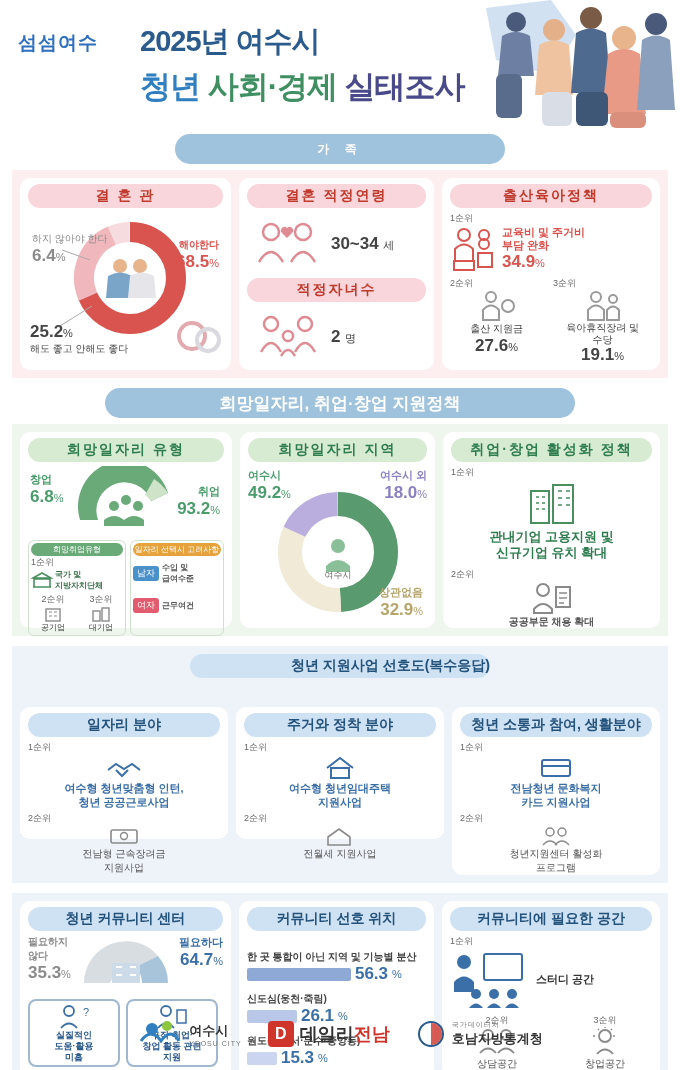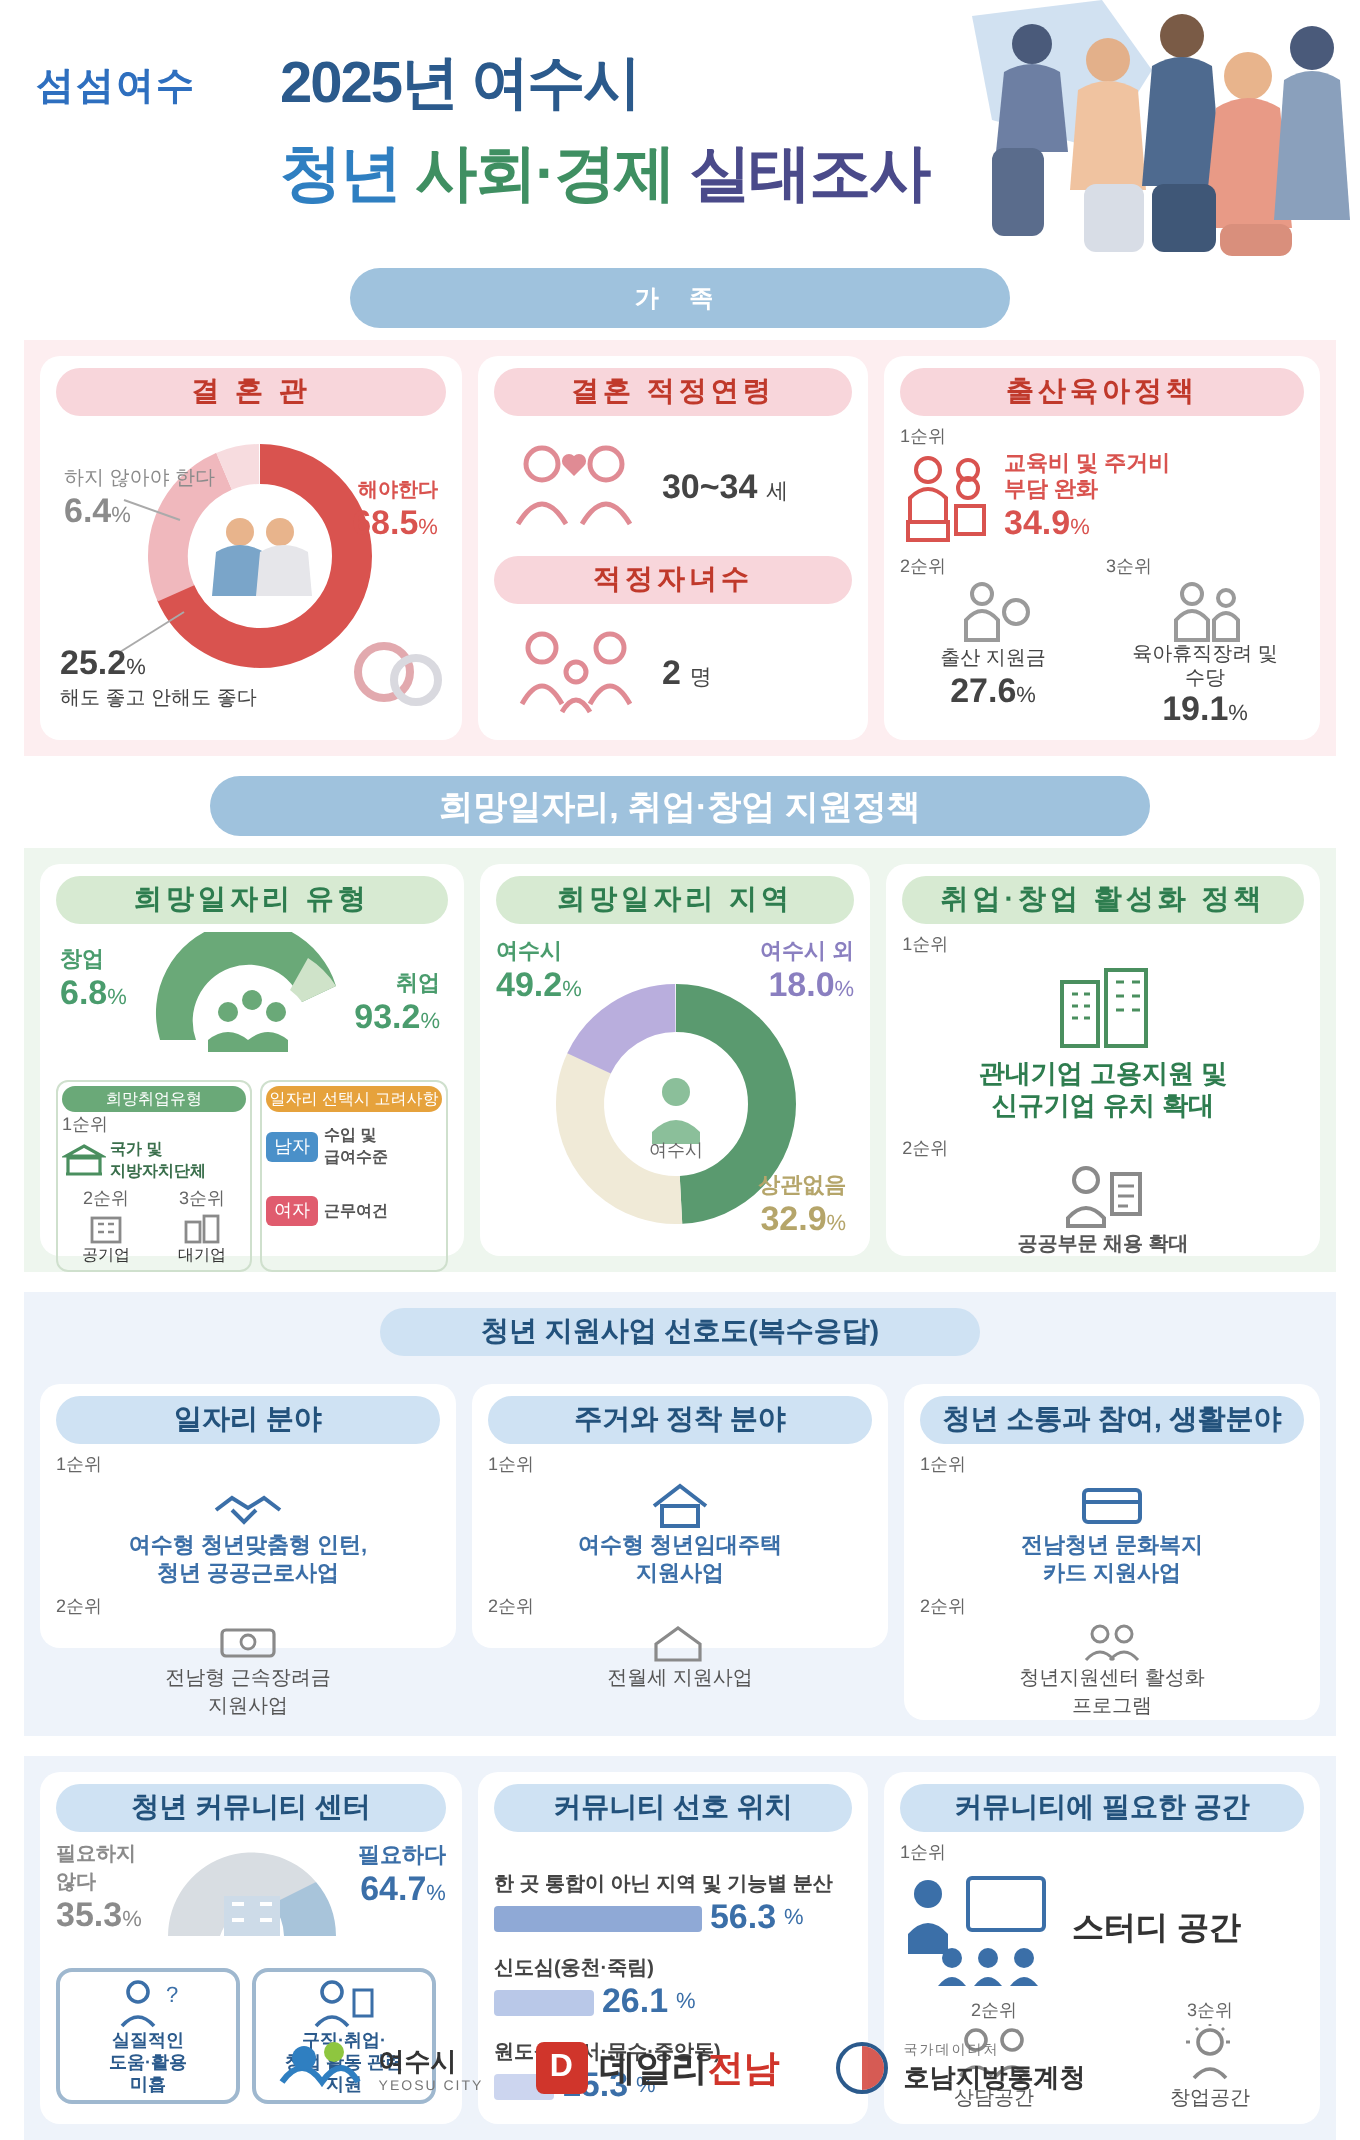--- a/index.html
+++ b/index.html
@@ -361,7 +361,7 @@
 
 
   <div class="panel blue" style="flex-direction:column;">
-    <div class="card-title t-lblue" style="width:300px;margin:0 auto 6px auto;letter-spacing:0;">청년 지원사업 선호도(복수응답)</div>
+    <div class="card-title t-lblue" style="width:300px;margin:0 auto 21px auto;letter-spacing:0;text-align:right;">청년 지원사업 선호도(복수응답)</div>
     <div style="display:flex;gap:8px;">
       <div class="card" style="width:208px;height:132px;">
         <div class="card-title t-lblue" style="letter-spacing:0;">일자리 분야</div>

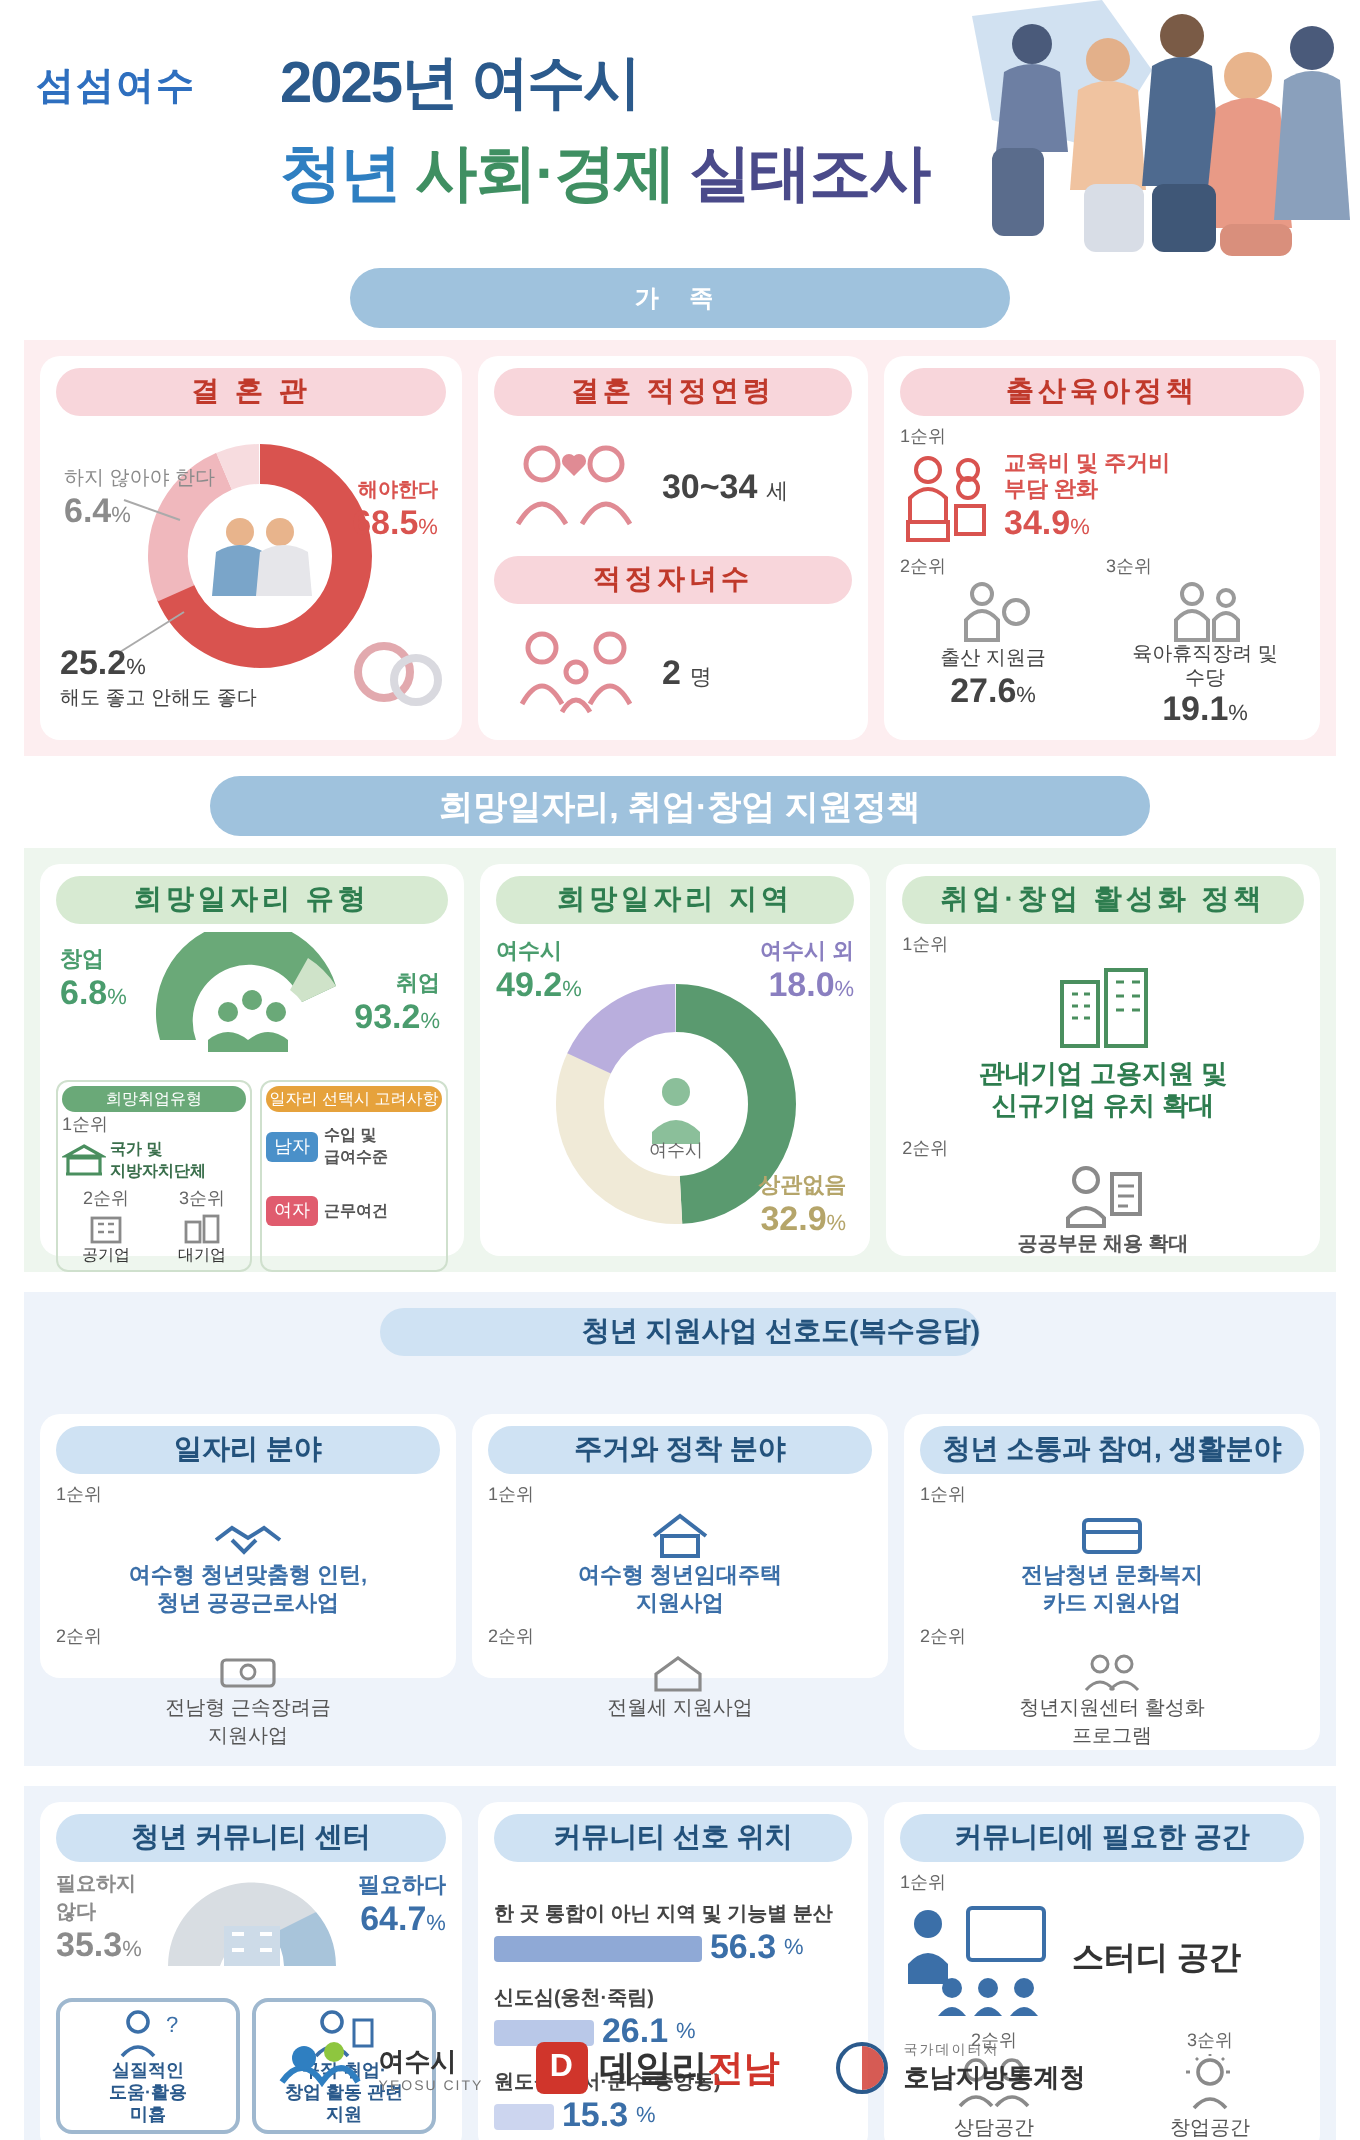--- a/index.html
+++ b/index.html
@@ -520,7 +520,7 @@
           <circle cx="62" cy="46" r="5" fill="#3b6fa8"></circle>
           <path d="M55 60 q7 -9 14 0 z" fill="#3b6fa8"></path>
         </svg>
-        <div class="lbl" style="font-size:16px;color:#333;text-align:center;">스터디 공간</div>
+        <div class="lbl" style="font-size:11px;color:#333;text-align:center;">스터디 공간</div>
       </div>
       <div style="display:flex;gap:14px;margin-top:4px;">
         <div style="width:94px;text-align:center;">

